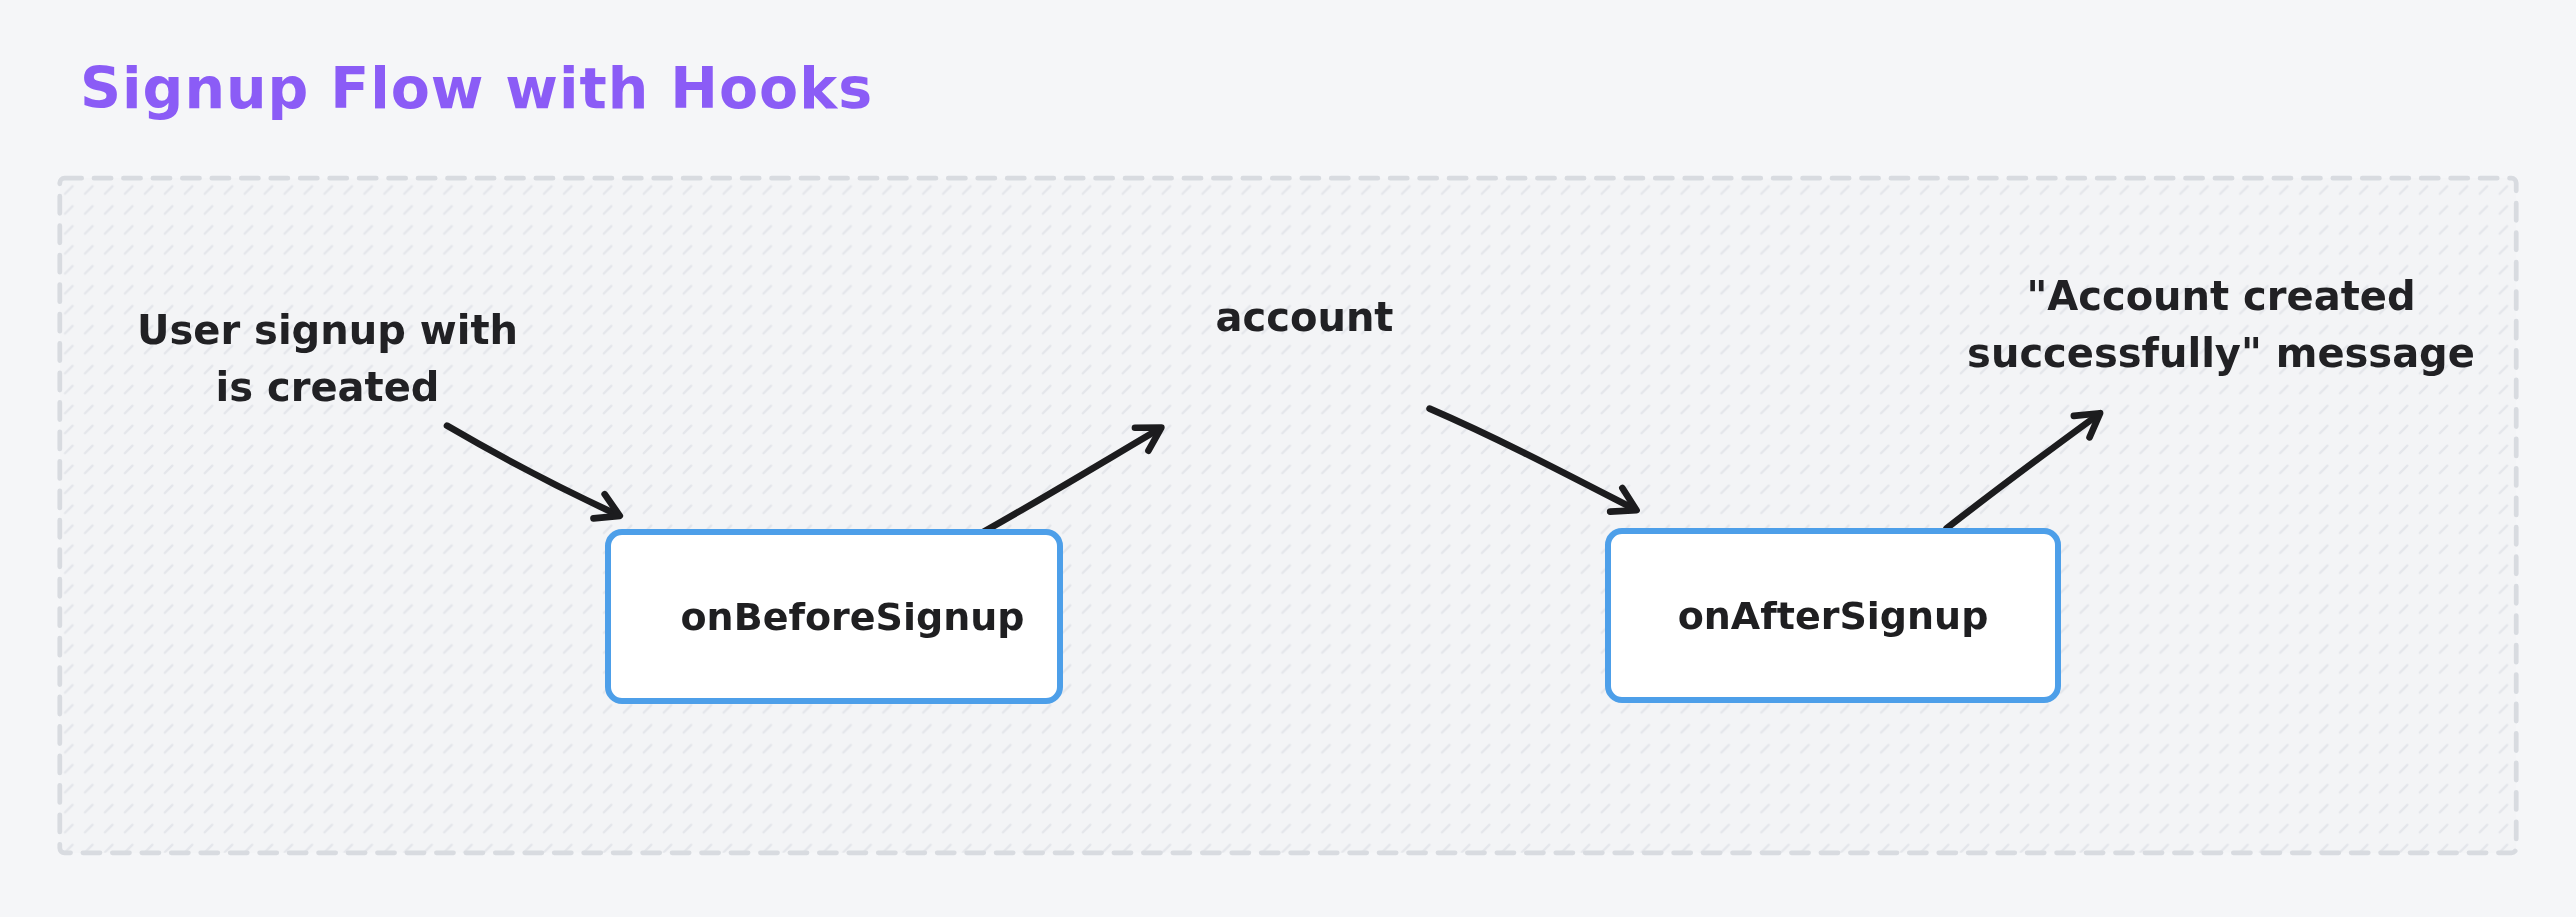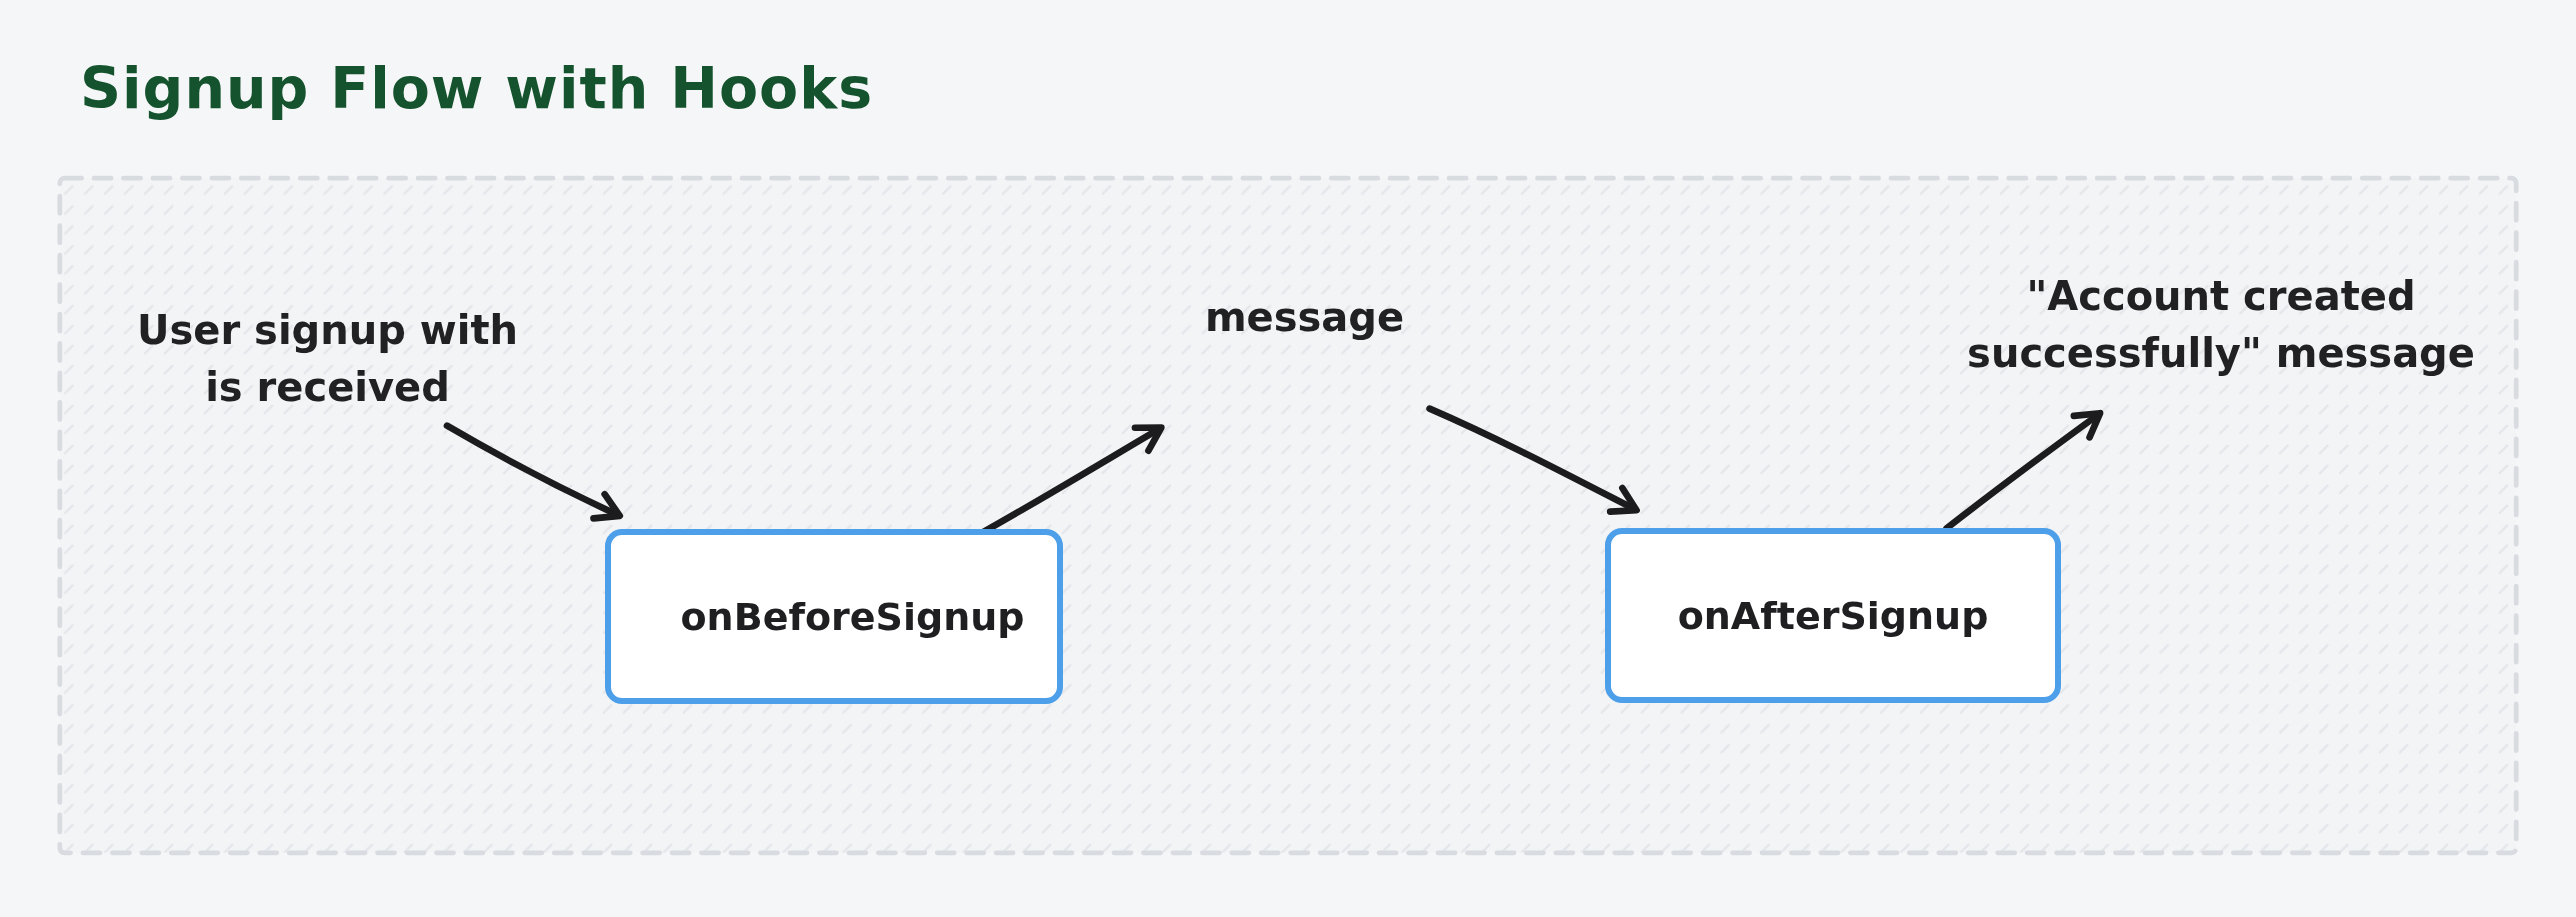--- a/index.html
+++ b/index.html
@@ -22,7 +22,7 @@
     font-size: 57px;
     font-weight: 700;
     letter-spacing: 1px;
-    color: #14532d;
+    color: #8b5cf6;
     white-space: nowrap;
   }
   #graphics-layer {

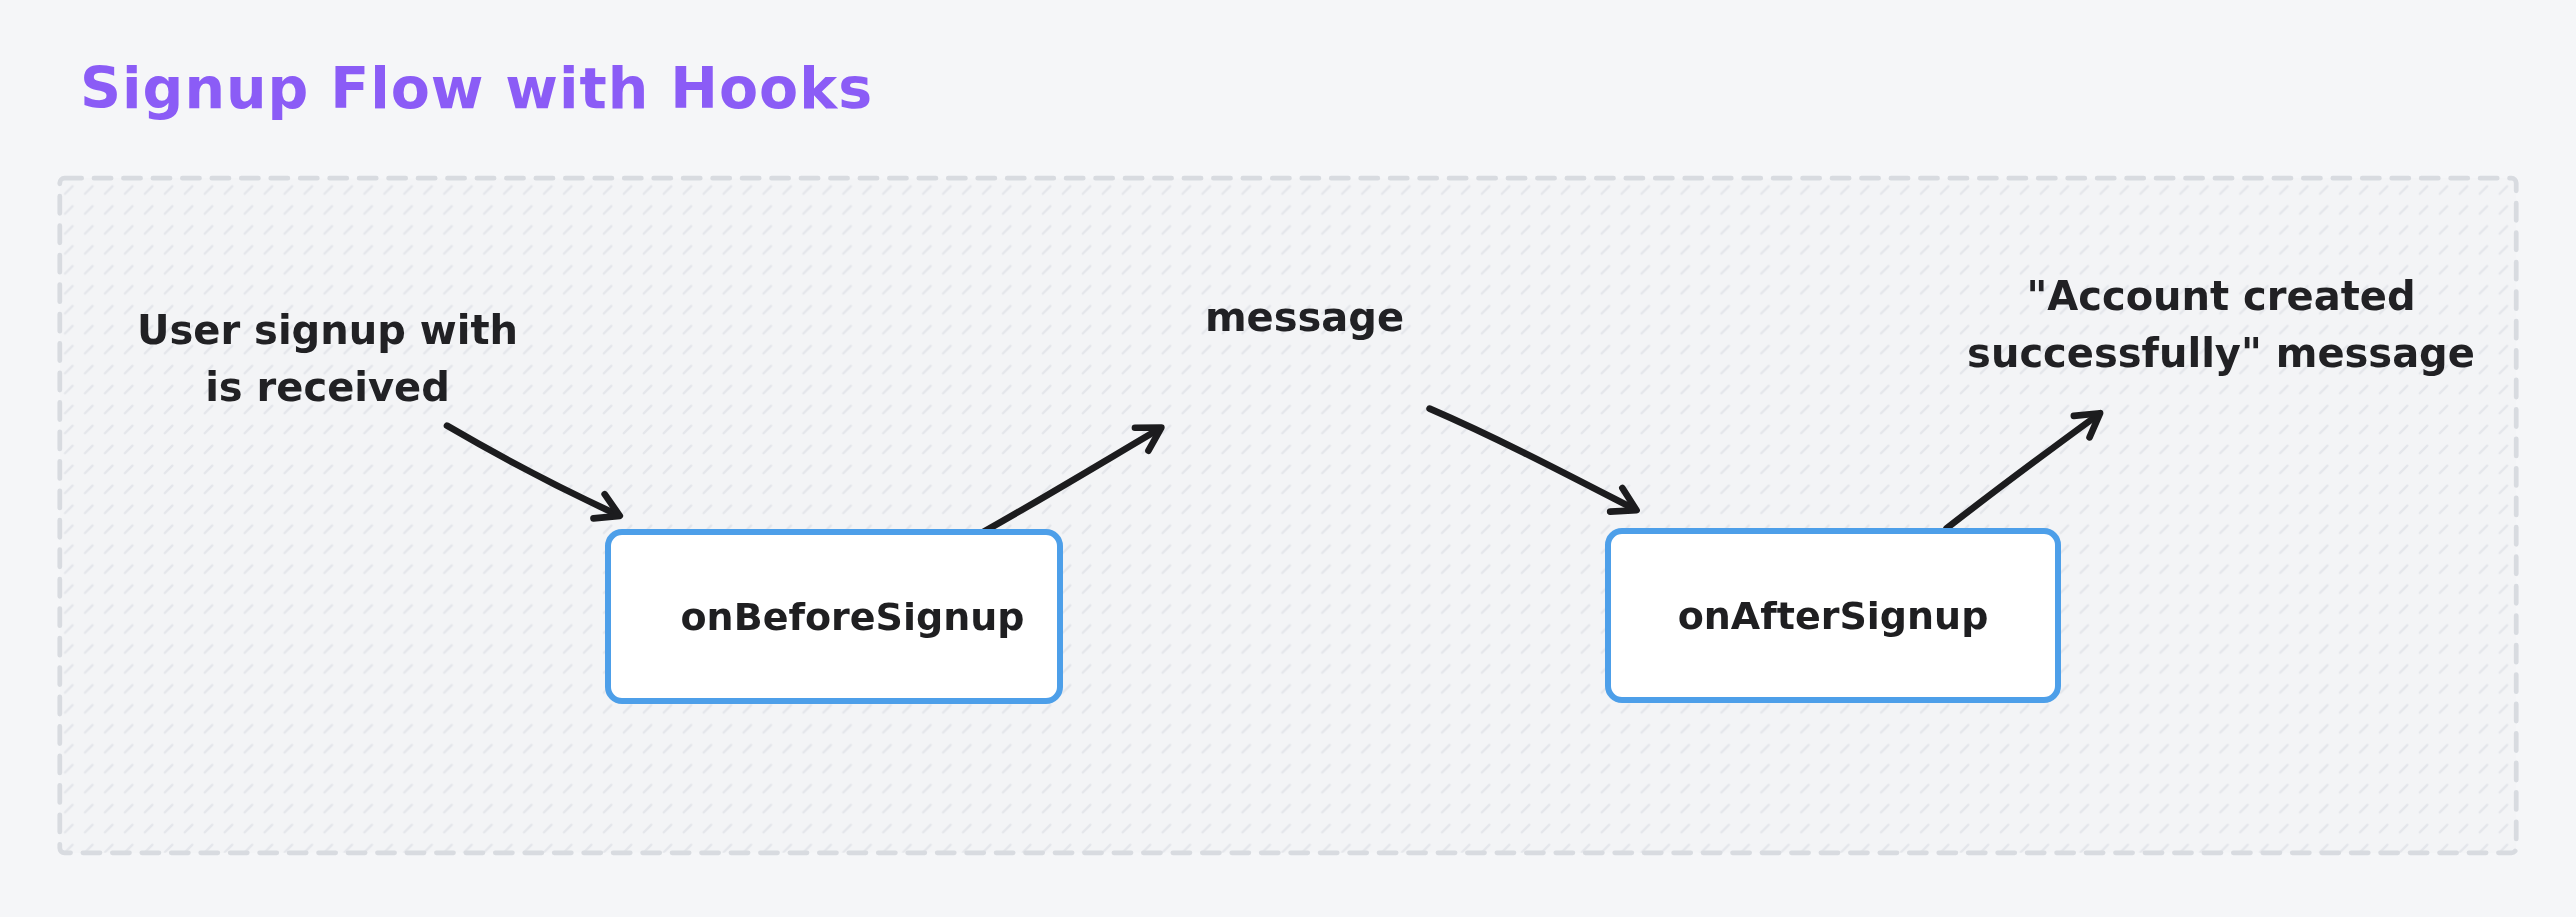--- a/index.html
+++ b/index.html
@@ -95,7 +95,7 @@
   </div>
 
   <div class="note" id="note-account-created">
-    <span class="note-line">message</span>
+    <span class="note-line">account</span>
   </div>
 
   <div class="note" id="note-success-message">

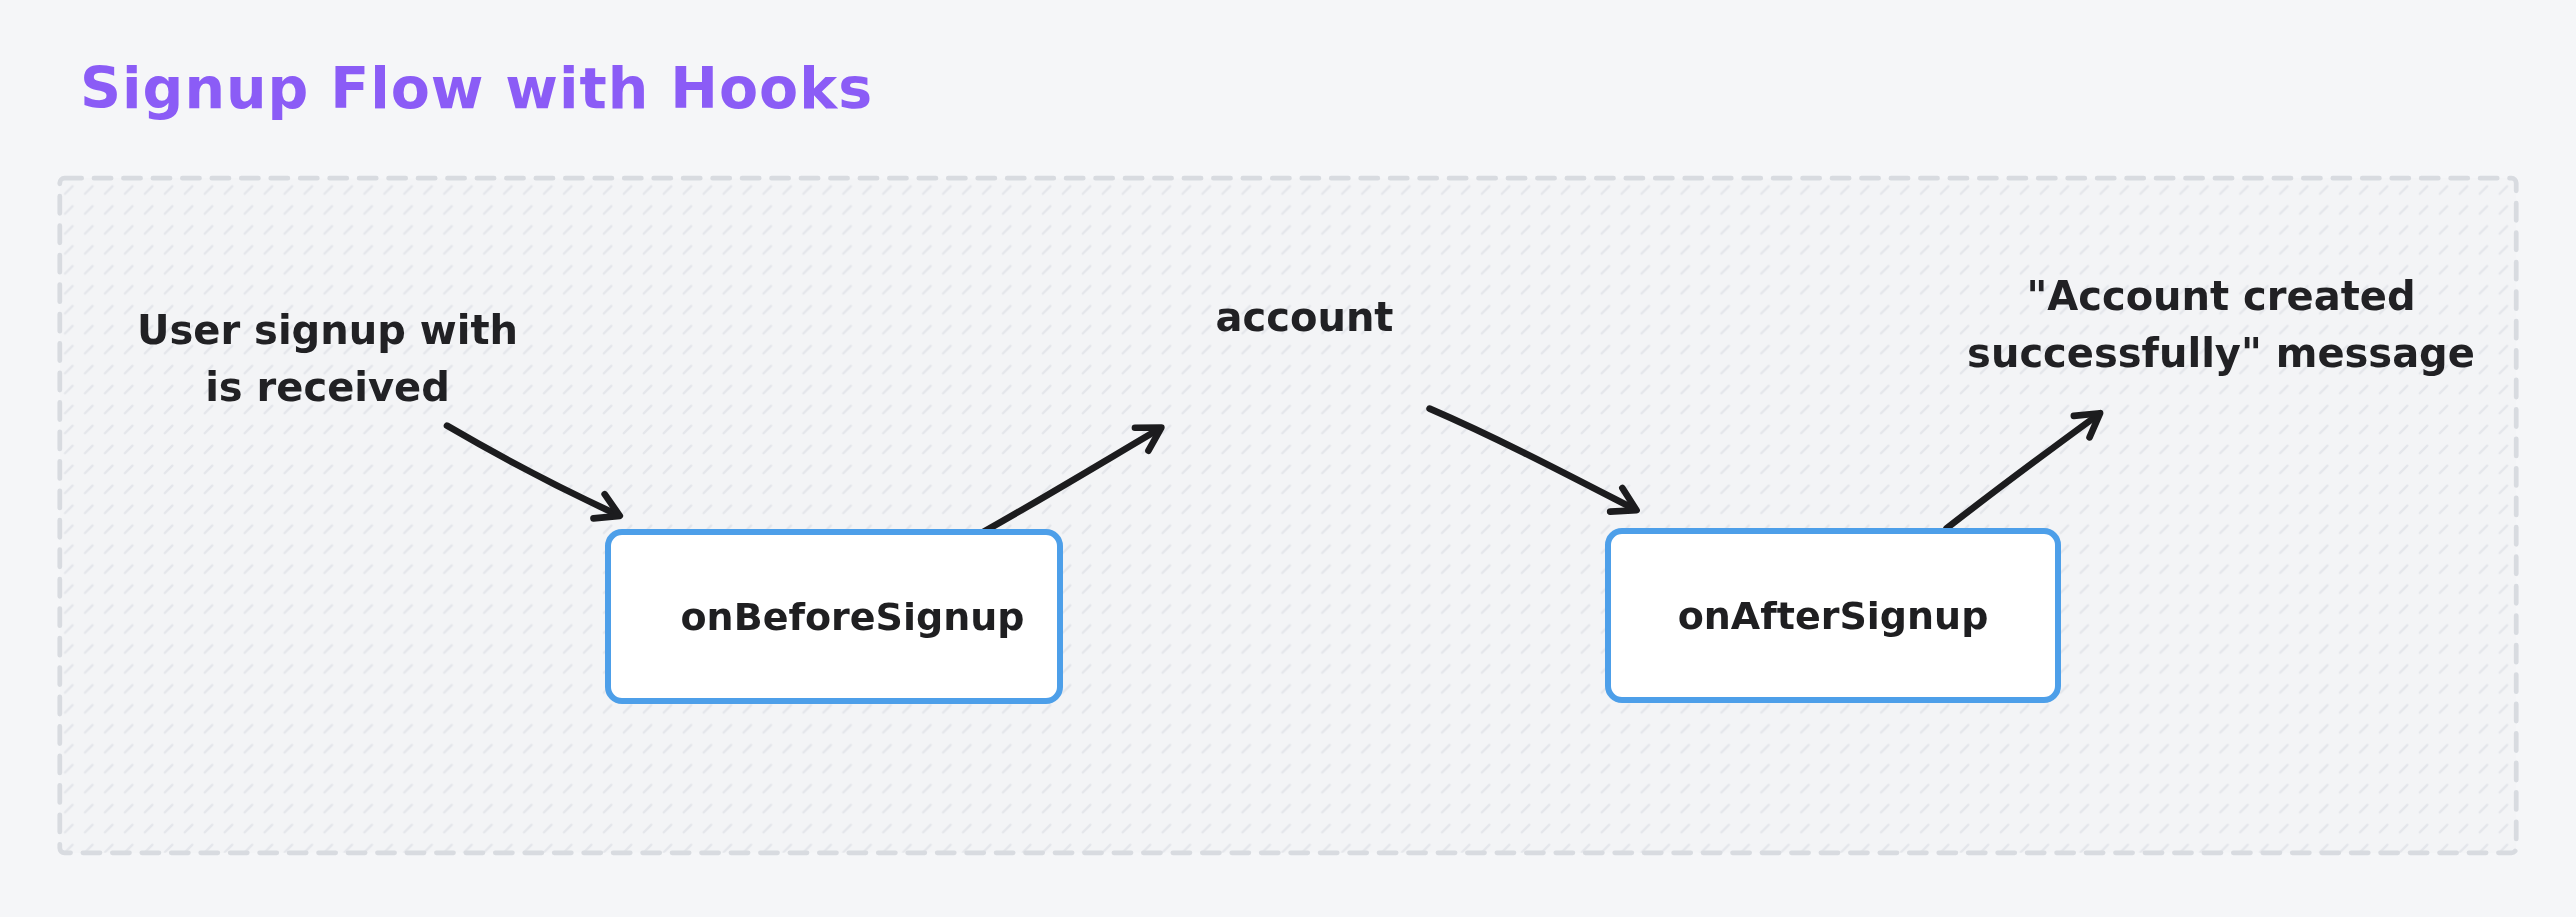--- a/index.html
+++ b/index.html
@@ -91,7 +91,7 @@
 
   <div class="note" id="note-signup-data">
     <span class="note-line">User signup with</span>
-    <span class="note-line">is received</span>
+    <span class="note-line">is created</span>
   </div>
 
   <div class="note" id="note-account-created">

